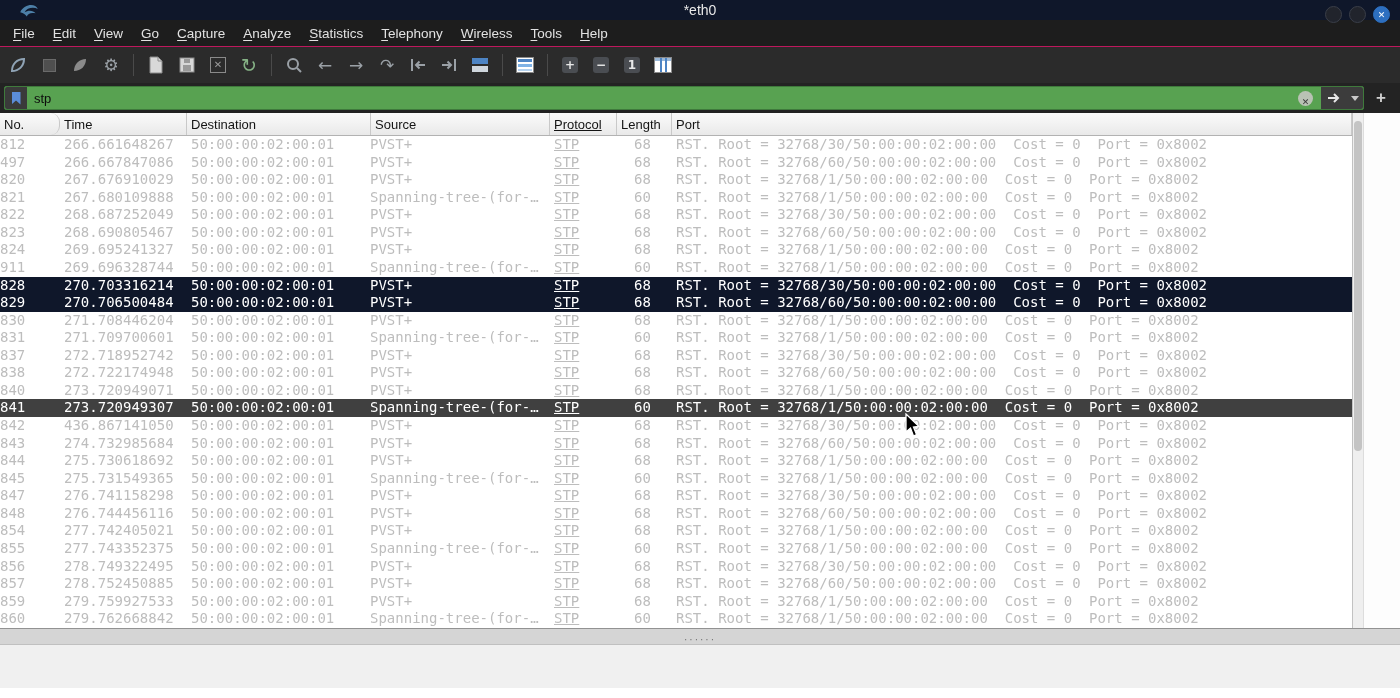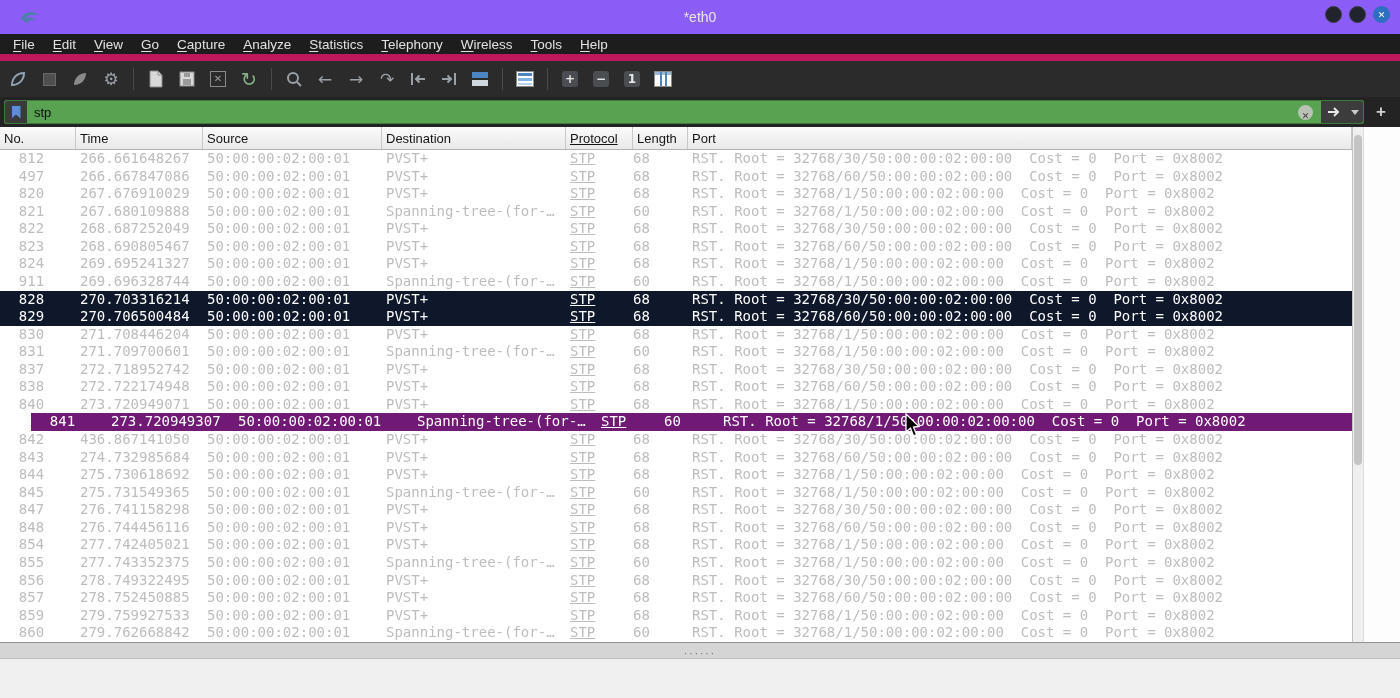--- a/index.html
+++ b/index.html
@@ -7,7 +7,7 @@
   body { font-family:"Liberation Sans", sans-serif; background:#ffffff; position:relative; }
 
   
-  .titlebar { height:34px; background:#8b5cf6; display:flex; align-items:center; position:relative; }
+  .titlebar { height:20px; background:#0f172a; display:flex; align-items:center; position:relative; }
   .kali-logo { margin-left:18px; width:22px; height:22px; z-index:2; display:flex; align-items:center; }
   .win-title { position:absolute; left:0; right:0; text-align:center; color:#e8e8e8; font-size:14px; font-weight:500; }
   .winbtns { position:absolute; right:10px; top:6px; display:flex; gap:7px; z-index:2; }

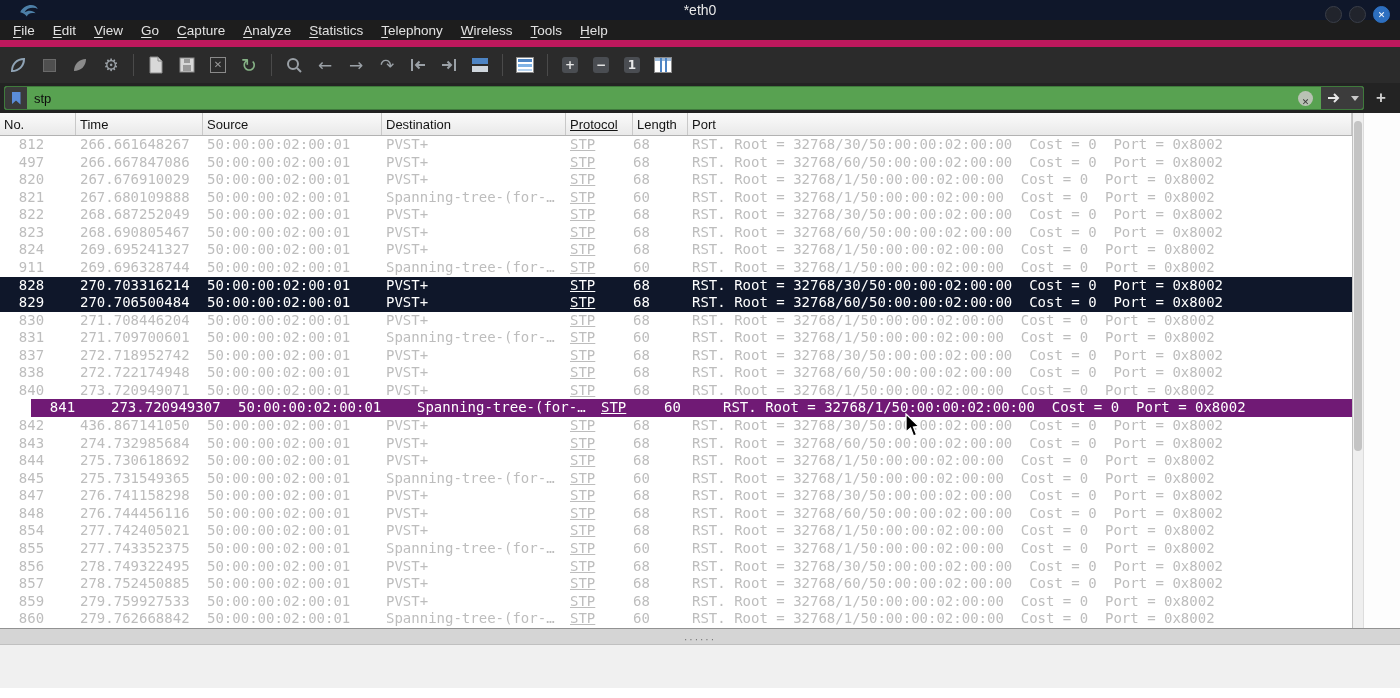--- a/index.html
+++ b/index.html
@@ -16,7 +16,7 @@
   .winbtn.close::before { content:"✕"; font-size:9px; color:#fff; }
 
   
-  .menubar { height:27px; background:#1d1d1d; border-bottom:7px solid #be185d; display:flex; align-items:center; padding-left:4px; }
+  .menubar { height:27px; background:#1d1d1d; border-bottom:1px solid #be185d; display:flex; align-items:center; padding-left:4px; }
   .menu-item { color:#e2e2e2; font-size:13.5px; padding:4px 9px; cursor:default; }
   .menu-item u { text-decoration:underline; text-underline-offset:2px; }
 

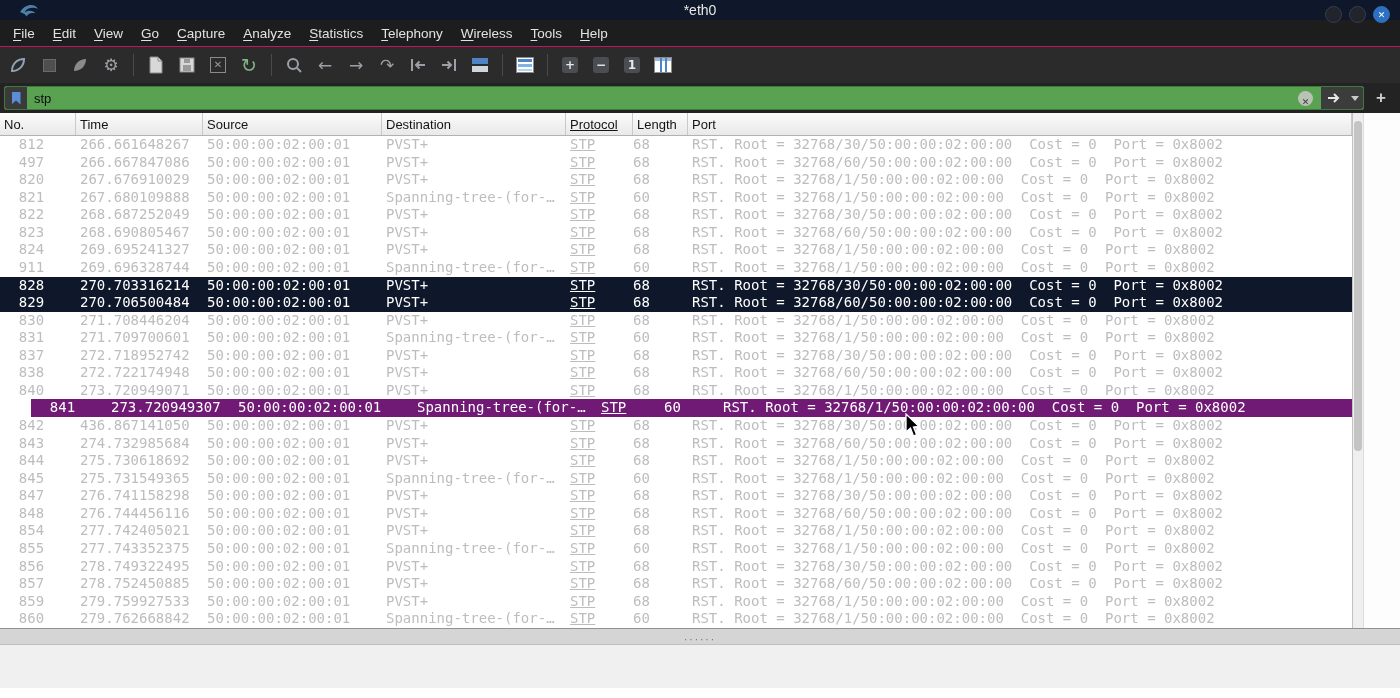--- a/index.html
+++ b/index.html
@@ -52,7 +52,7 @@
   .prow.highlight { background:#0f172a; color:#fff; }
   .prow.selected { background:#701a75; color:#fff;margin-left:31px; }
   .bcell { overflow:hidden; flex-shrink:0; padding-left:4px; }
-  .c0 { width:76px; } .c1 { width:127px; } .c2 { width:179px; } .c3 { width:184px; }
+  .c0 { width:60px;border-radius:9px; } .c1 { width:127px; } .c2 { width:179px; } .c3 { width:184px; }
   .c4 { width:67px;text-decoration:underline; } .c5 { width:55px; } .c6 { flex:1; min-width:0; }
   .bcell.c0 { text-align:center; padding-left:0; padding-right:13px; }
   .bcell.c5 { text-align:left; padding-left:0; padding-right:4px; }

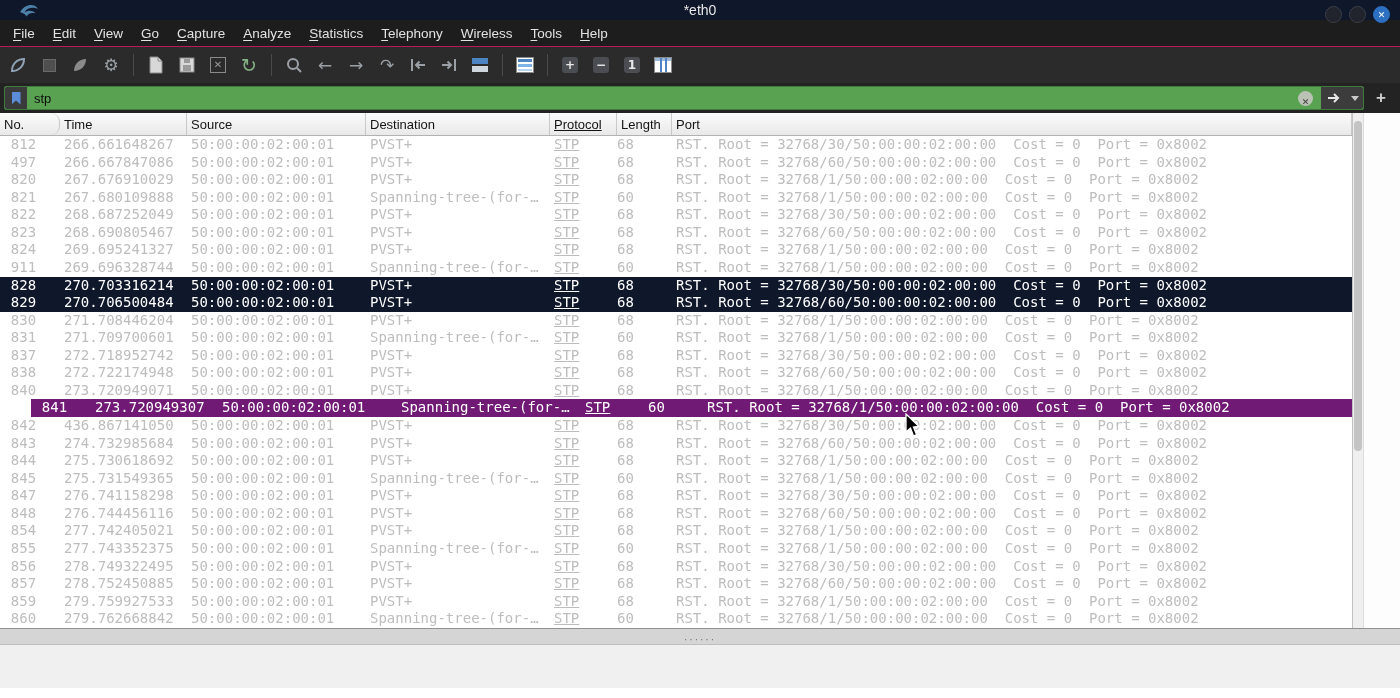--- a/index.html
+++ b/index.html
@@ -216,8 +216,8 @@
     <div class="header-row">
         <span class="hcell c0">No.</span>
         <span class="hcell c1">Time</span>
+        <span class="hcell c3">Destination</span>
         <span class="hcell c2">Source</span>
-        <span class="hcell c3">Destination</span>
         <span class="hcell c4">Protocol</span>
         <span class="hcell c5">Length</span>
         <span class="hcell c6">Port</span>

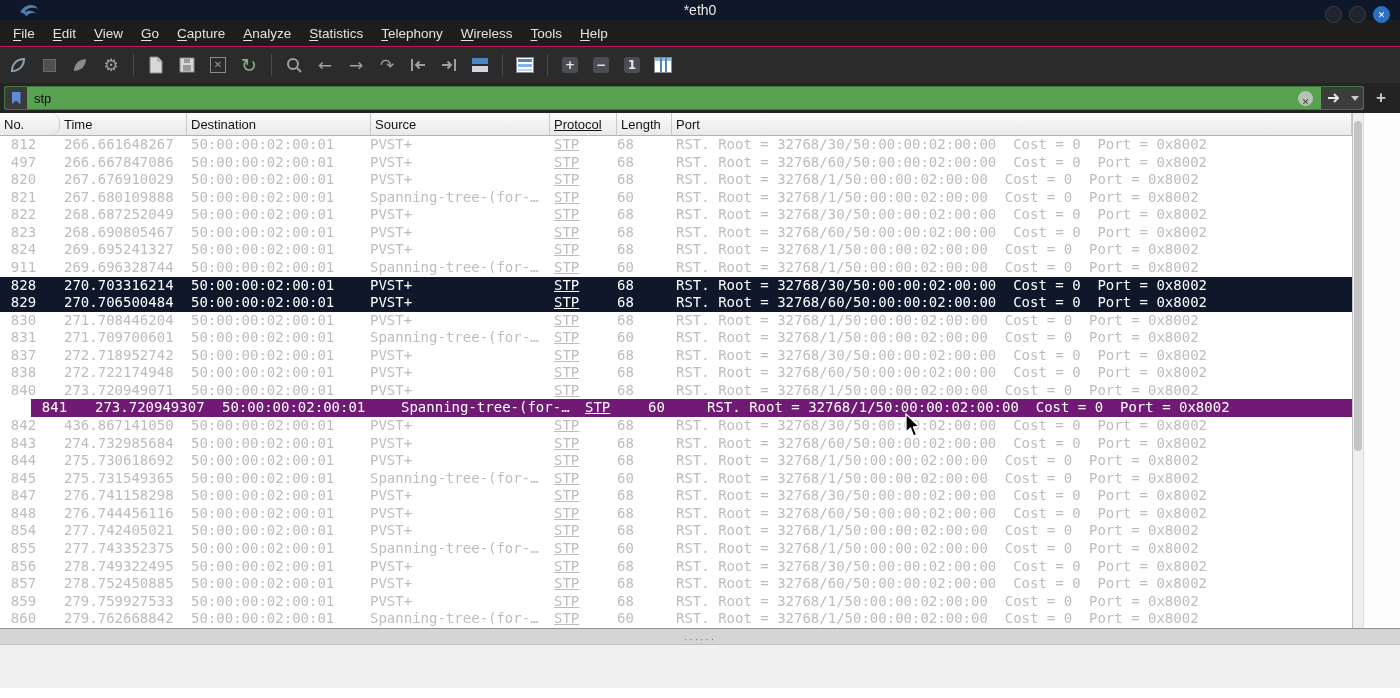--- a/index.html
+++ b/index.html
@@ -54,7 +54,7 @@
   .bcell { overflow:hidden; flex-shrink:0; padding-left:4px; }
   .c0 { width:60px;border-radius:9px; } .c1 { width:127px; } .c2 { width:179px; } .c3 { width:184px; }
   .c4 { width:67px;text-decoration:underline; } .c5 { width:55px; } .c6 { flex:1; min-width:0; }
-  .bcell.c0 { text-align:center; padding-left:0; padding-right:13px; }
+  .bcell.c0 { text-align:left; padding-left:0; padding-right:13px; }
   .bcell.c5 { text-align:left; padding-left:0; padding-right:4px; }
 
   

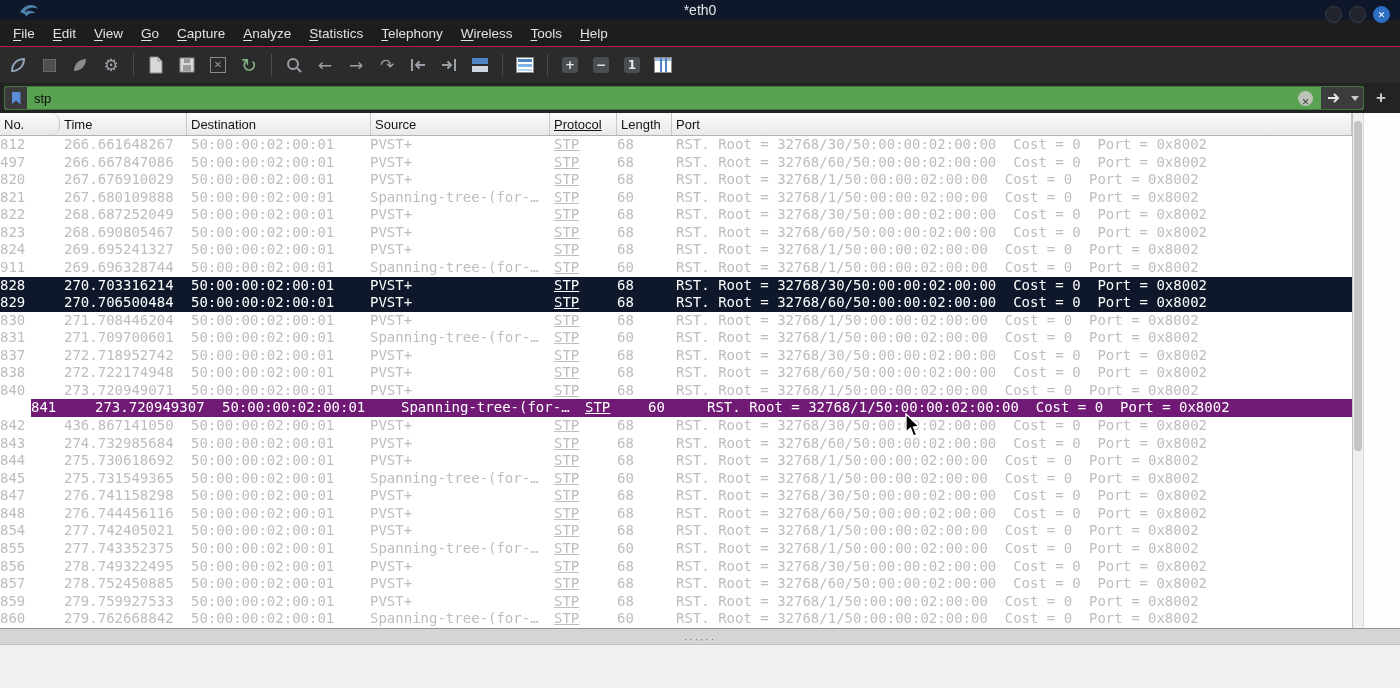--- a/index.html
+++ b/index.html
@@ -55,7 +55,7 @@
   .c0 { width:60px;border-radius:9px; } .c1 { width:127px; } .c2 { width:179px; } .c3 { width:184px; }
   .c4 { width:67px;text-decoration:underline; } .c5 { width:55px; } .c6 { flex:1; min-width:0; }
   .bcell.c0 { text-align:left; padding-left:0; padding-right:13px; }
-  .bcell.c5 { text-align:left; padding-left:0; padding-right:4px; }
+  .bcell.c5 { text-align:center; padding-left:0; padding-right:4px; }
 
   
   .scroll-area { width:48px; border-left:1px solid #c2c2c2; display:flex; background:#fdfdfd; }

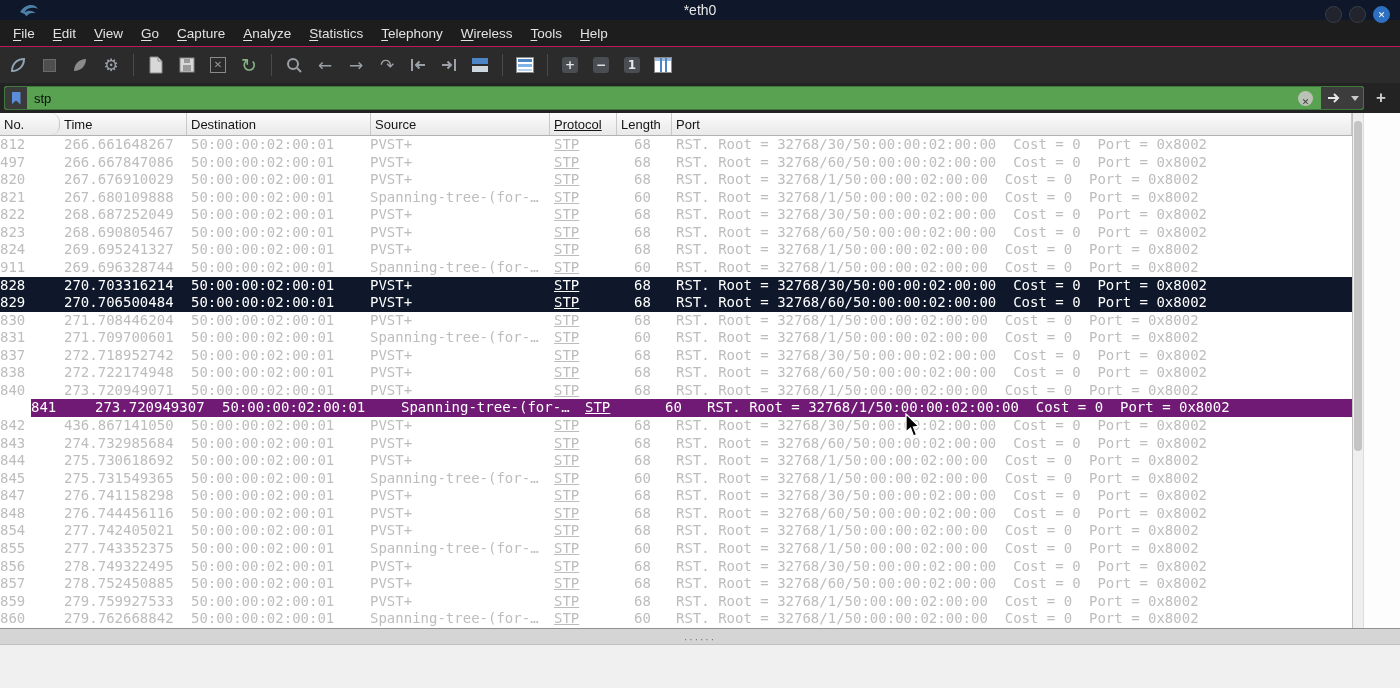--- a/index.html
+++ b/index.html
@@ -50,7 +50,7 @@
   .packet-list { flex:1; background:#fff; overflow:hidden; }
   .prow { height:17.57px; line-height:17.5px; display:flex; font-family:"DejaVu Sans Mono", monospace; font-size:14px; color:#bdbdbd; white-space:pre; }
   .prow.highlight { background:#0f172a; color:#fff; }
-  .prow.selected { background:#701a75; color:#fff;margin-left:31px; }
+  .prow.selected { background:#404040; color:#fff; }
   .bcell { overflow:hidden; flex-shrink:0; padding-left:4px; }
   .c0 { width:60px;border-radius:9px; } .c1 { width:127px; } .c2 { width:179px; } .c3 { width:184px; }
   .c4 { width:67px;text-decoration:underline; } .c5 { width:55px; } .c6 { flex:1; min-width:0; }

